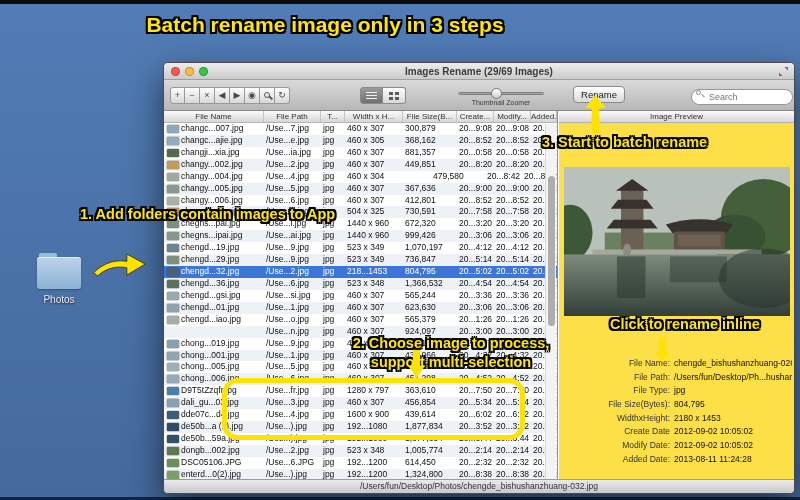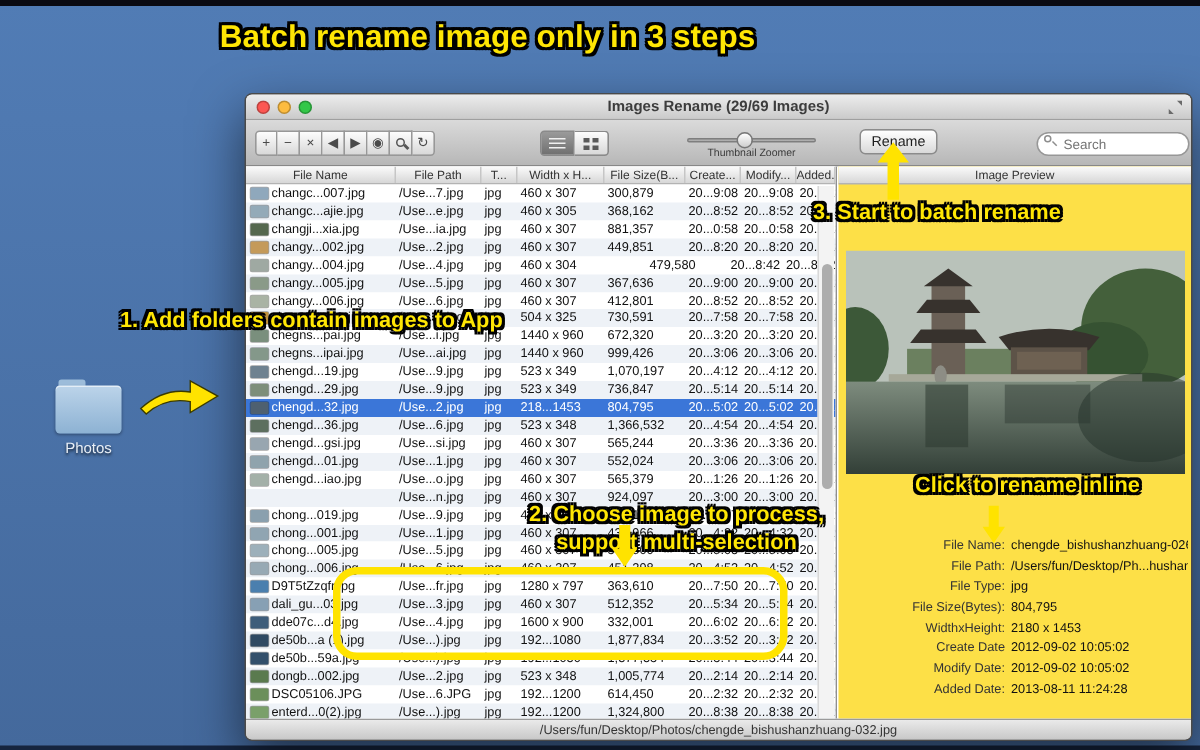--- a/index.html
+++ b/index.html
@@ -353,7 +353,7 @@
               <div class="td" style="width: 57px;">/Use...1.jpg</div>
               <div class="td" style="width: 24px;">jpg</div>
               <div class="td" style="width: 58px;">460 x 307</div>
-              <div class="td" style="width: 54px;">552,024</div>
+              <div class="td" style="width: 54px;">623,630</div>
               <div class="td" style="width: 37px;">20...3:06</div>
               <div class="td" style="width: 37px;">20...3:06</div>
               <div class="td" style="width: 26px;">20...:28</div>

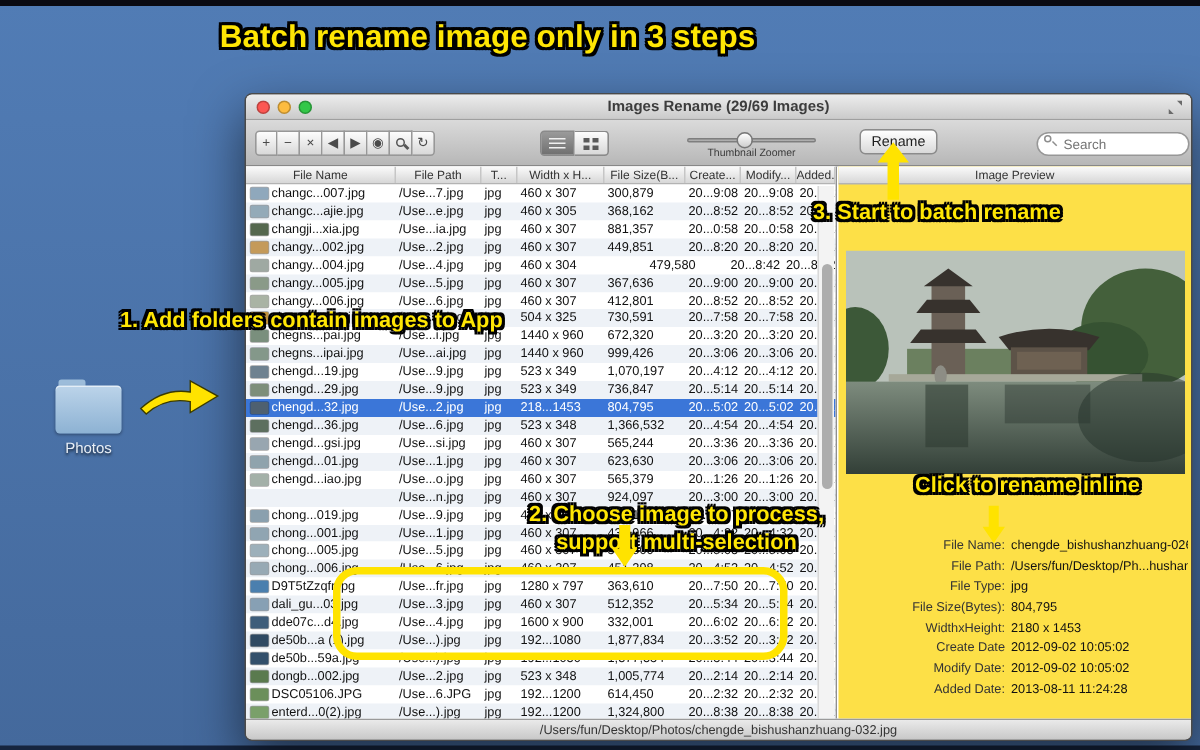--- a/index.html
+++ b/index.html
@@ -433,7 +433,7 @@
               <div class="td" style="width: 57px;">/Use...3.jpg</div>
               <div class="td" style="width: 24px;">jpg</div>
               <div class="td" style="width: 58px;">460 x 307</div>
-              <div class="td" style="width: 54px;">512,352</div>
+              <div class="td" style="width: 54px;">456,854</div>
               <div class="td" style="width: 37px;">20...5:34</div>
               <div class="td" style="width: 37px;">20...5:34</div>
               <div class="td" style="width: 26px;">20...:29</div>

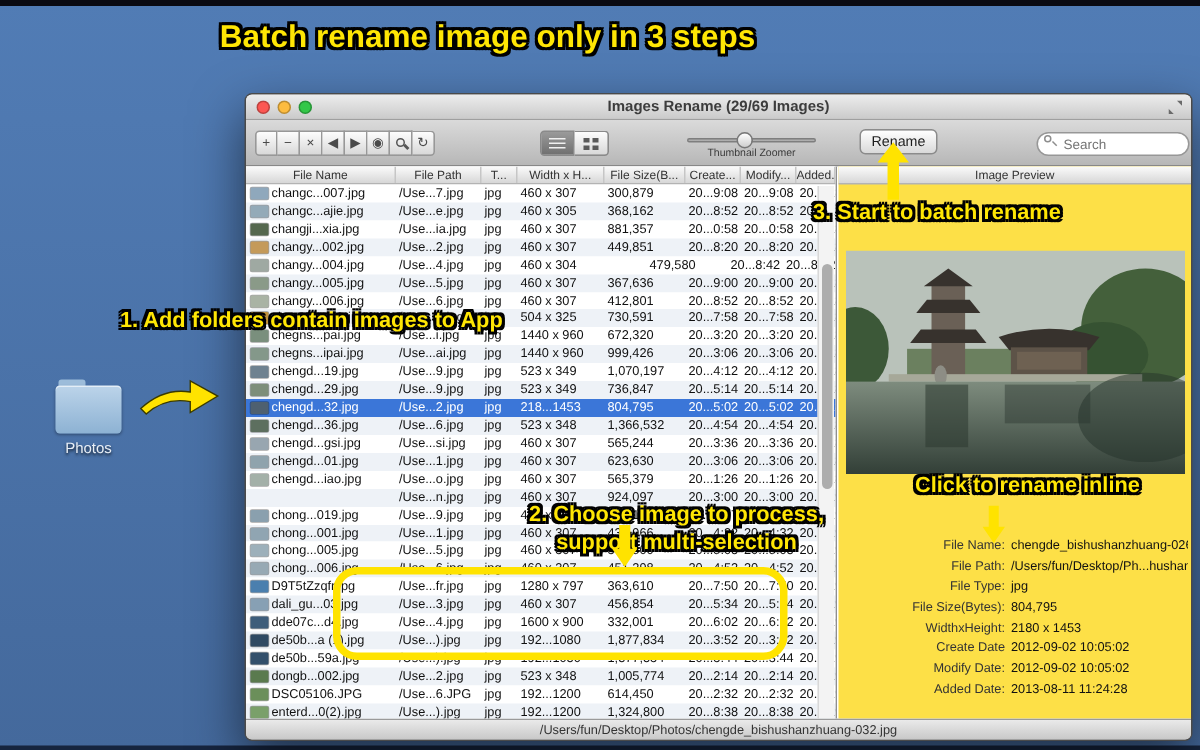--- a/index.html
+++ b/index.html
@@ -443,7 +443,7 @@
               <div class="td" style="width: 57px;">/Use...4.jpg</div>
               <div class="td" style="width: 24px;">jpg</div>
               <div class="td" style="width: 58px;">1600 x 900</div>
-              <div class="td" style="width: 54px;">332,001</div>
+              <div class="td" style="width: 54px;">439,614</div>
               <div class="td" style="width: 37px;">20...6:02</div>
               <div class="td" style="width: 37px;">20...6:02</div>
               <div class="td" style="width: 26px;">20...:29</div>

